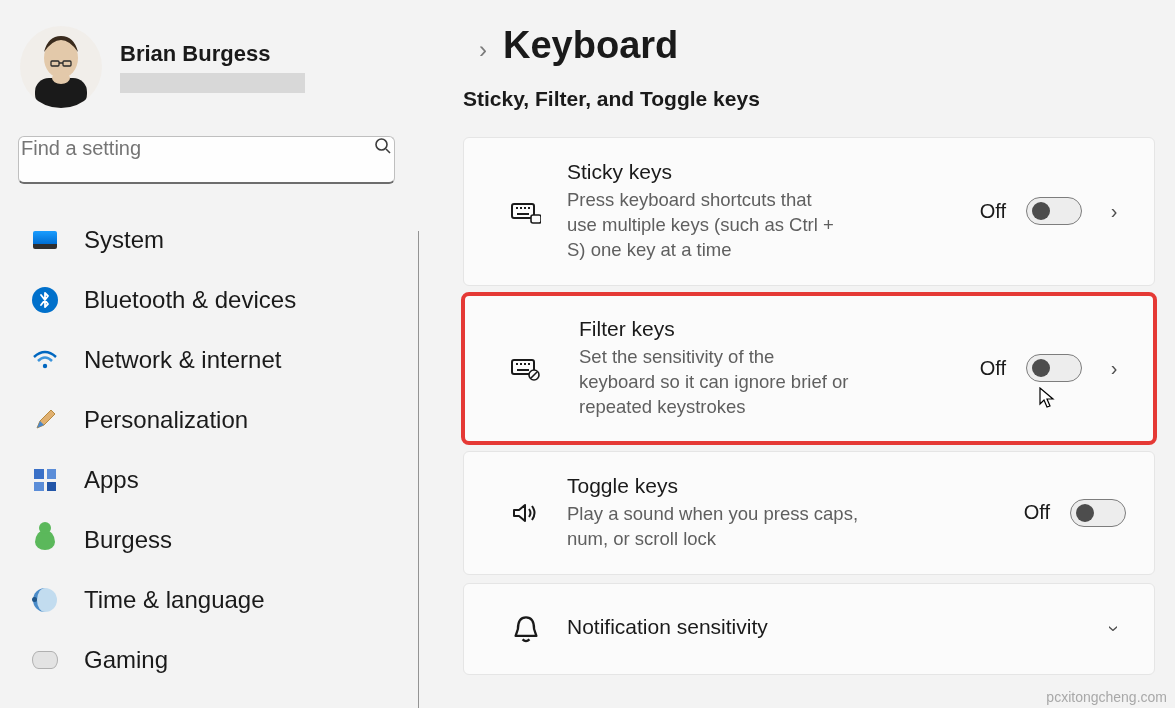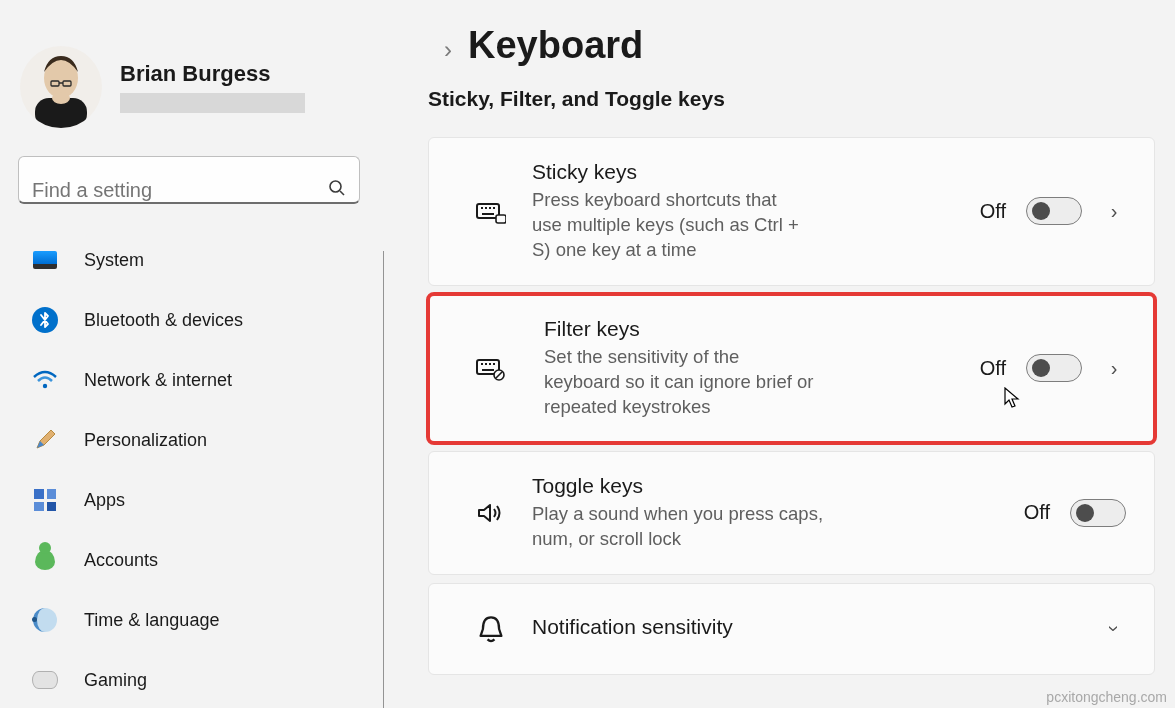--- a/index.html
+++ b/index.html
@@ -15,10 +15,9 @@
 
 
 .sidebar {
-  width: 384px;
+  width: 419px;
   padding: 16px 0 0 14px;
   position: relative;
-  margin-top: 20px;
 }
 .sidebar::after {
   content: '';

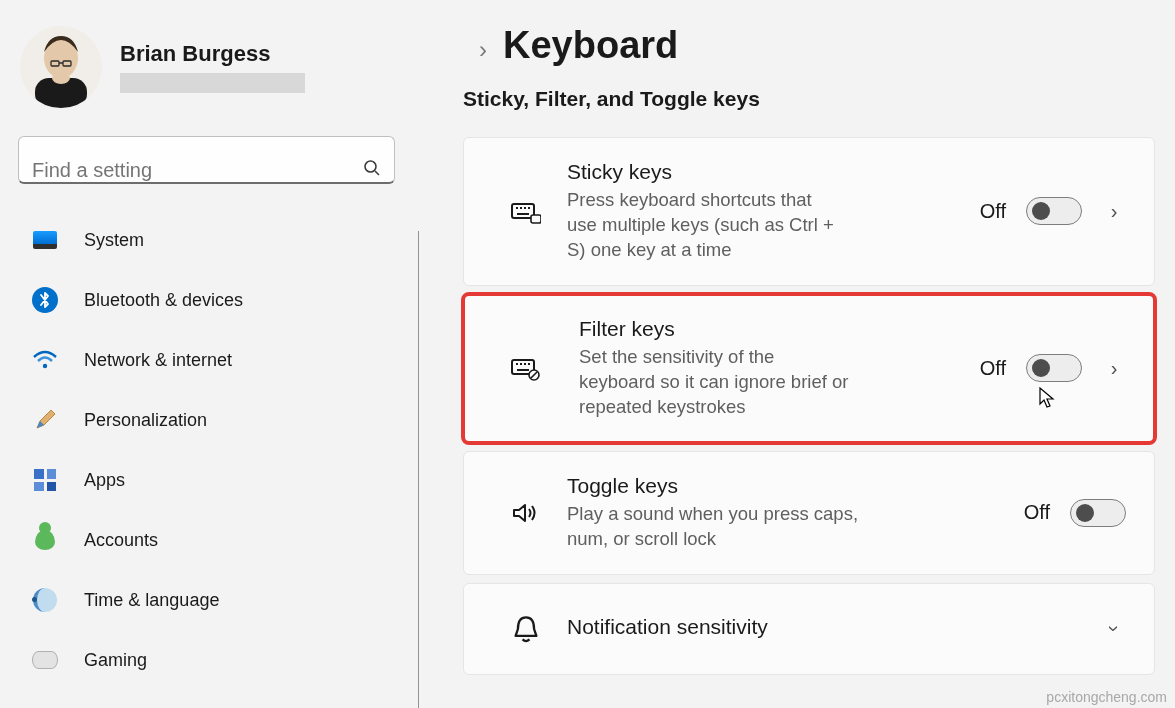--- a/index.html
+++ b/index.html
@@ -40,8 +40,8 @@
 
 .search {
   margin: 0 24px 26px 4px;
-  display: flex; align-items: flex-end;
-  height: 48px; padding: 0 13px;
+  display: flex; align-items: flex-start;
+  height: 48px; padding: 0 2px;
   border: 1px solid #bfbfbf; background: #fefefe;
   border-bottom: 2px solid #6d6d6d; border-radius: 6px;
 }

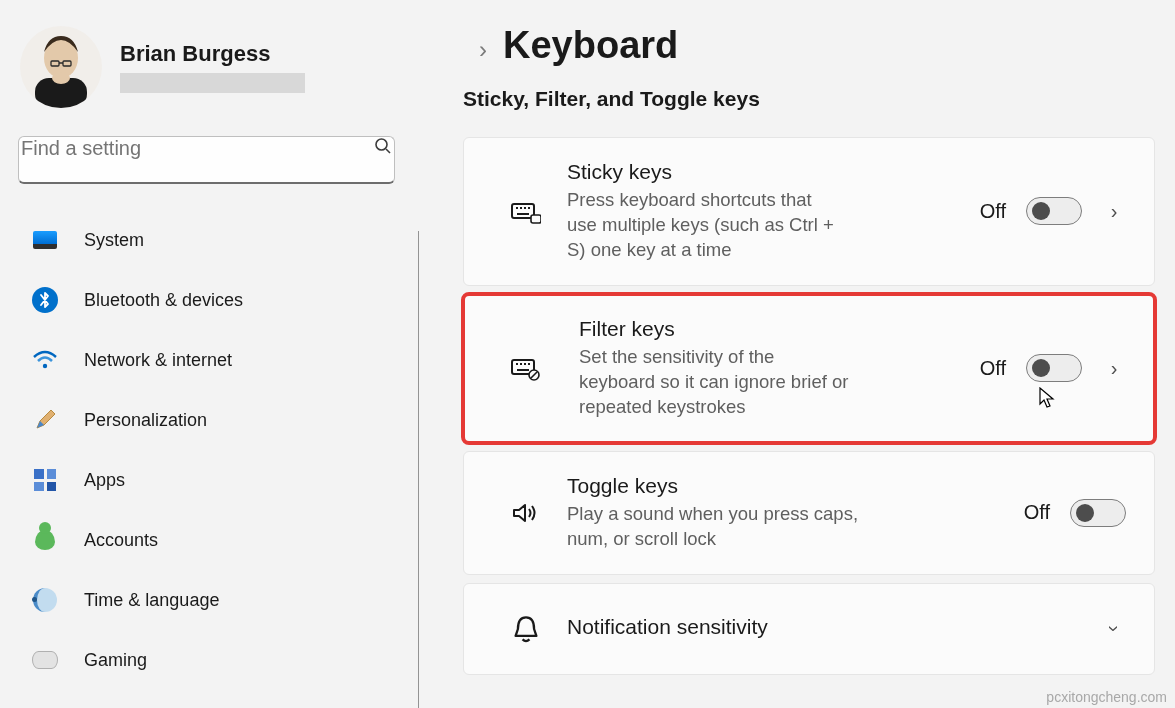--- a/index.html
+++ b/index.html
@@ -55,7 +55,7 @@
 .nav-item {
   display: flex; align-items: center;
   height: 60px; padding: 0 18px;
-  font-size: 18px; cursor: pointer; border-radius: 6px;
+  font-size: 24px; cursor: pointer; border-radius: 6px;
 }
 .nav-item .icon {
   width: 26px; height: 26px; margin-right: 26px;

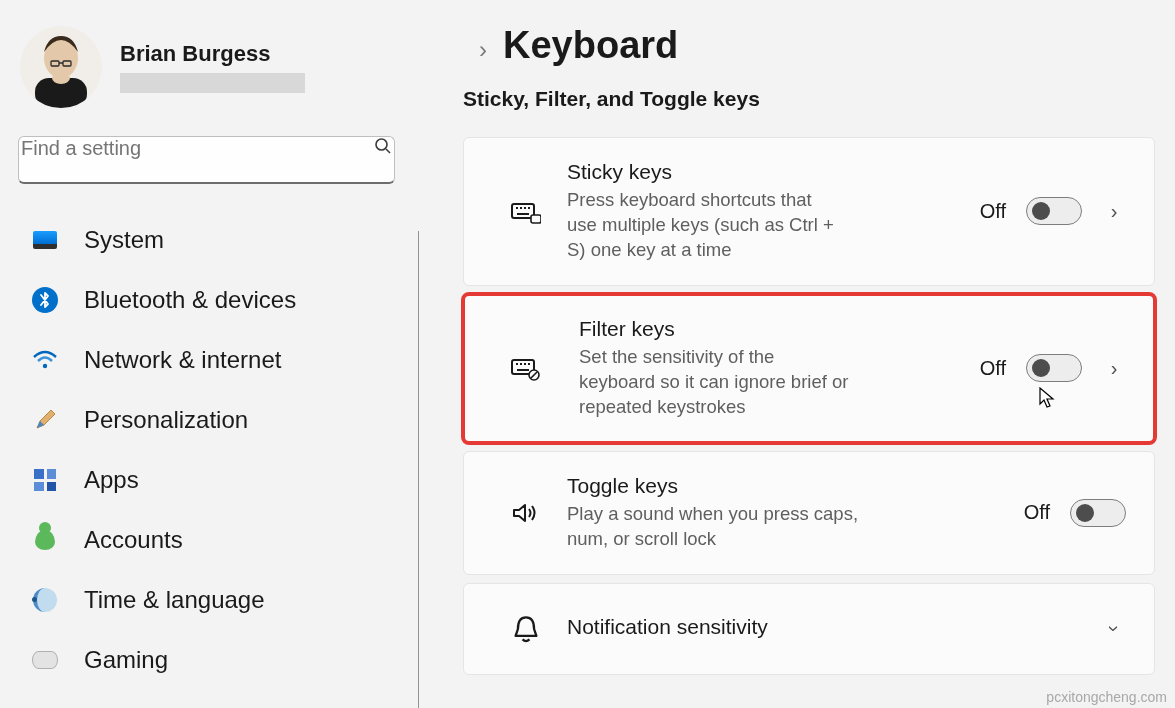--- a/index.html
+++ b/index.html
@@ -208,7 +208,7 @@
       <span class="icon">
           <span class="i-acct"></span>
         </span>
-      <span>Accounts</span>
+      <span>Burgess</span>
     </div>
     <div class="nav-item">
       <span class="icon">

